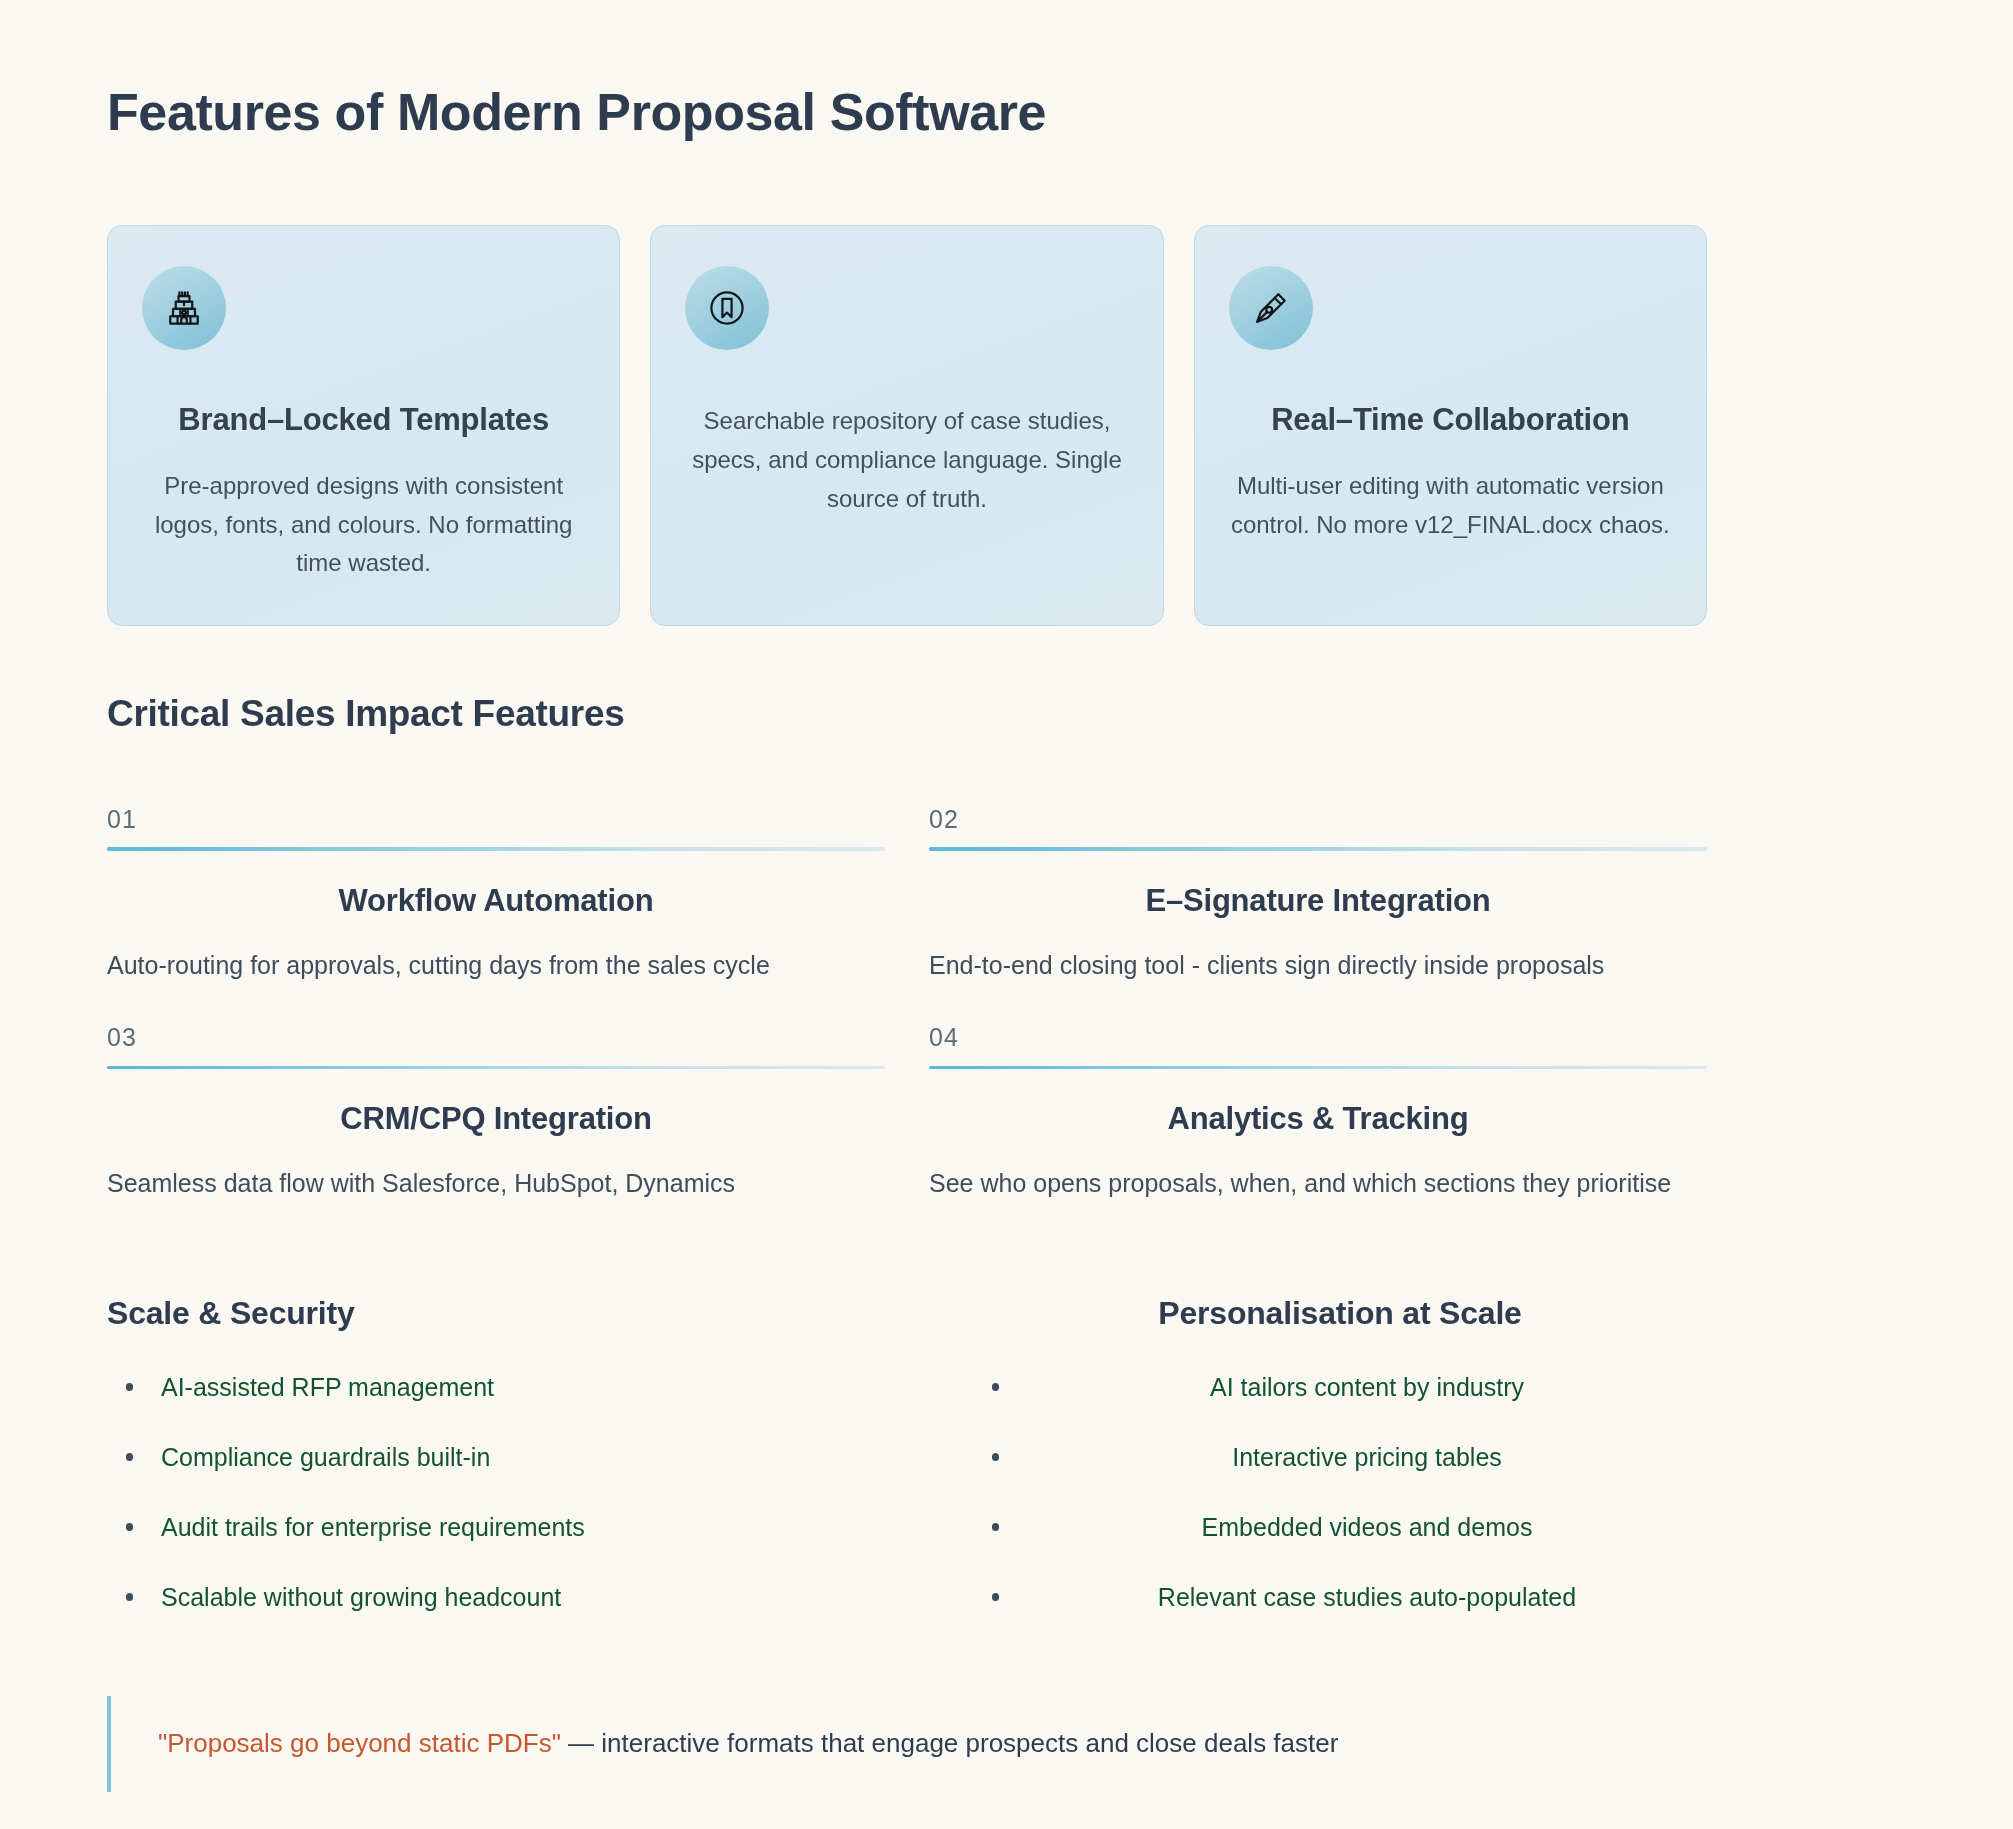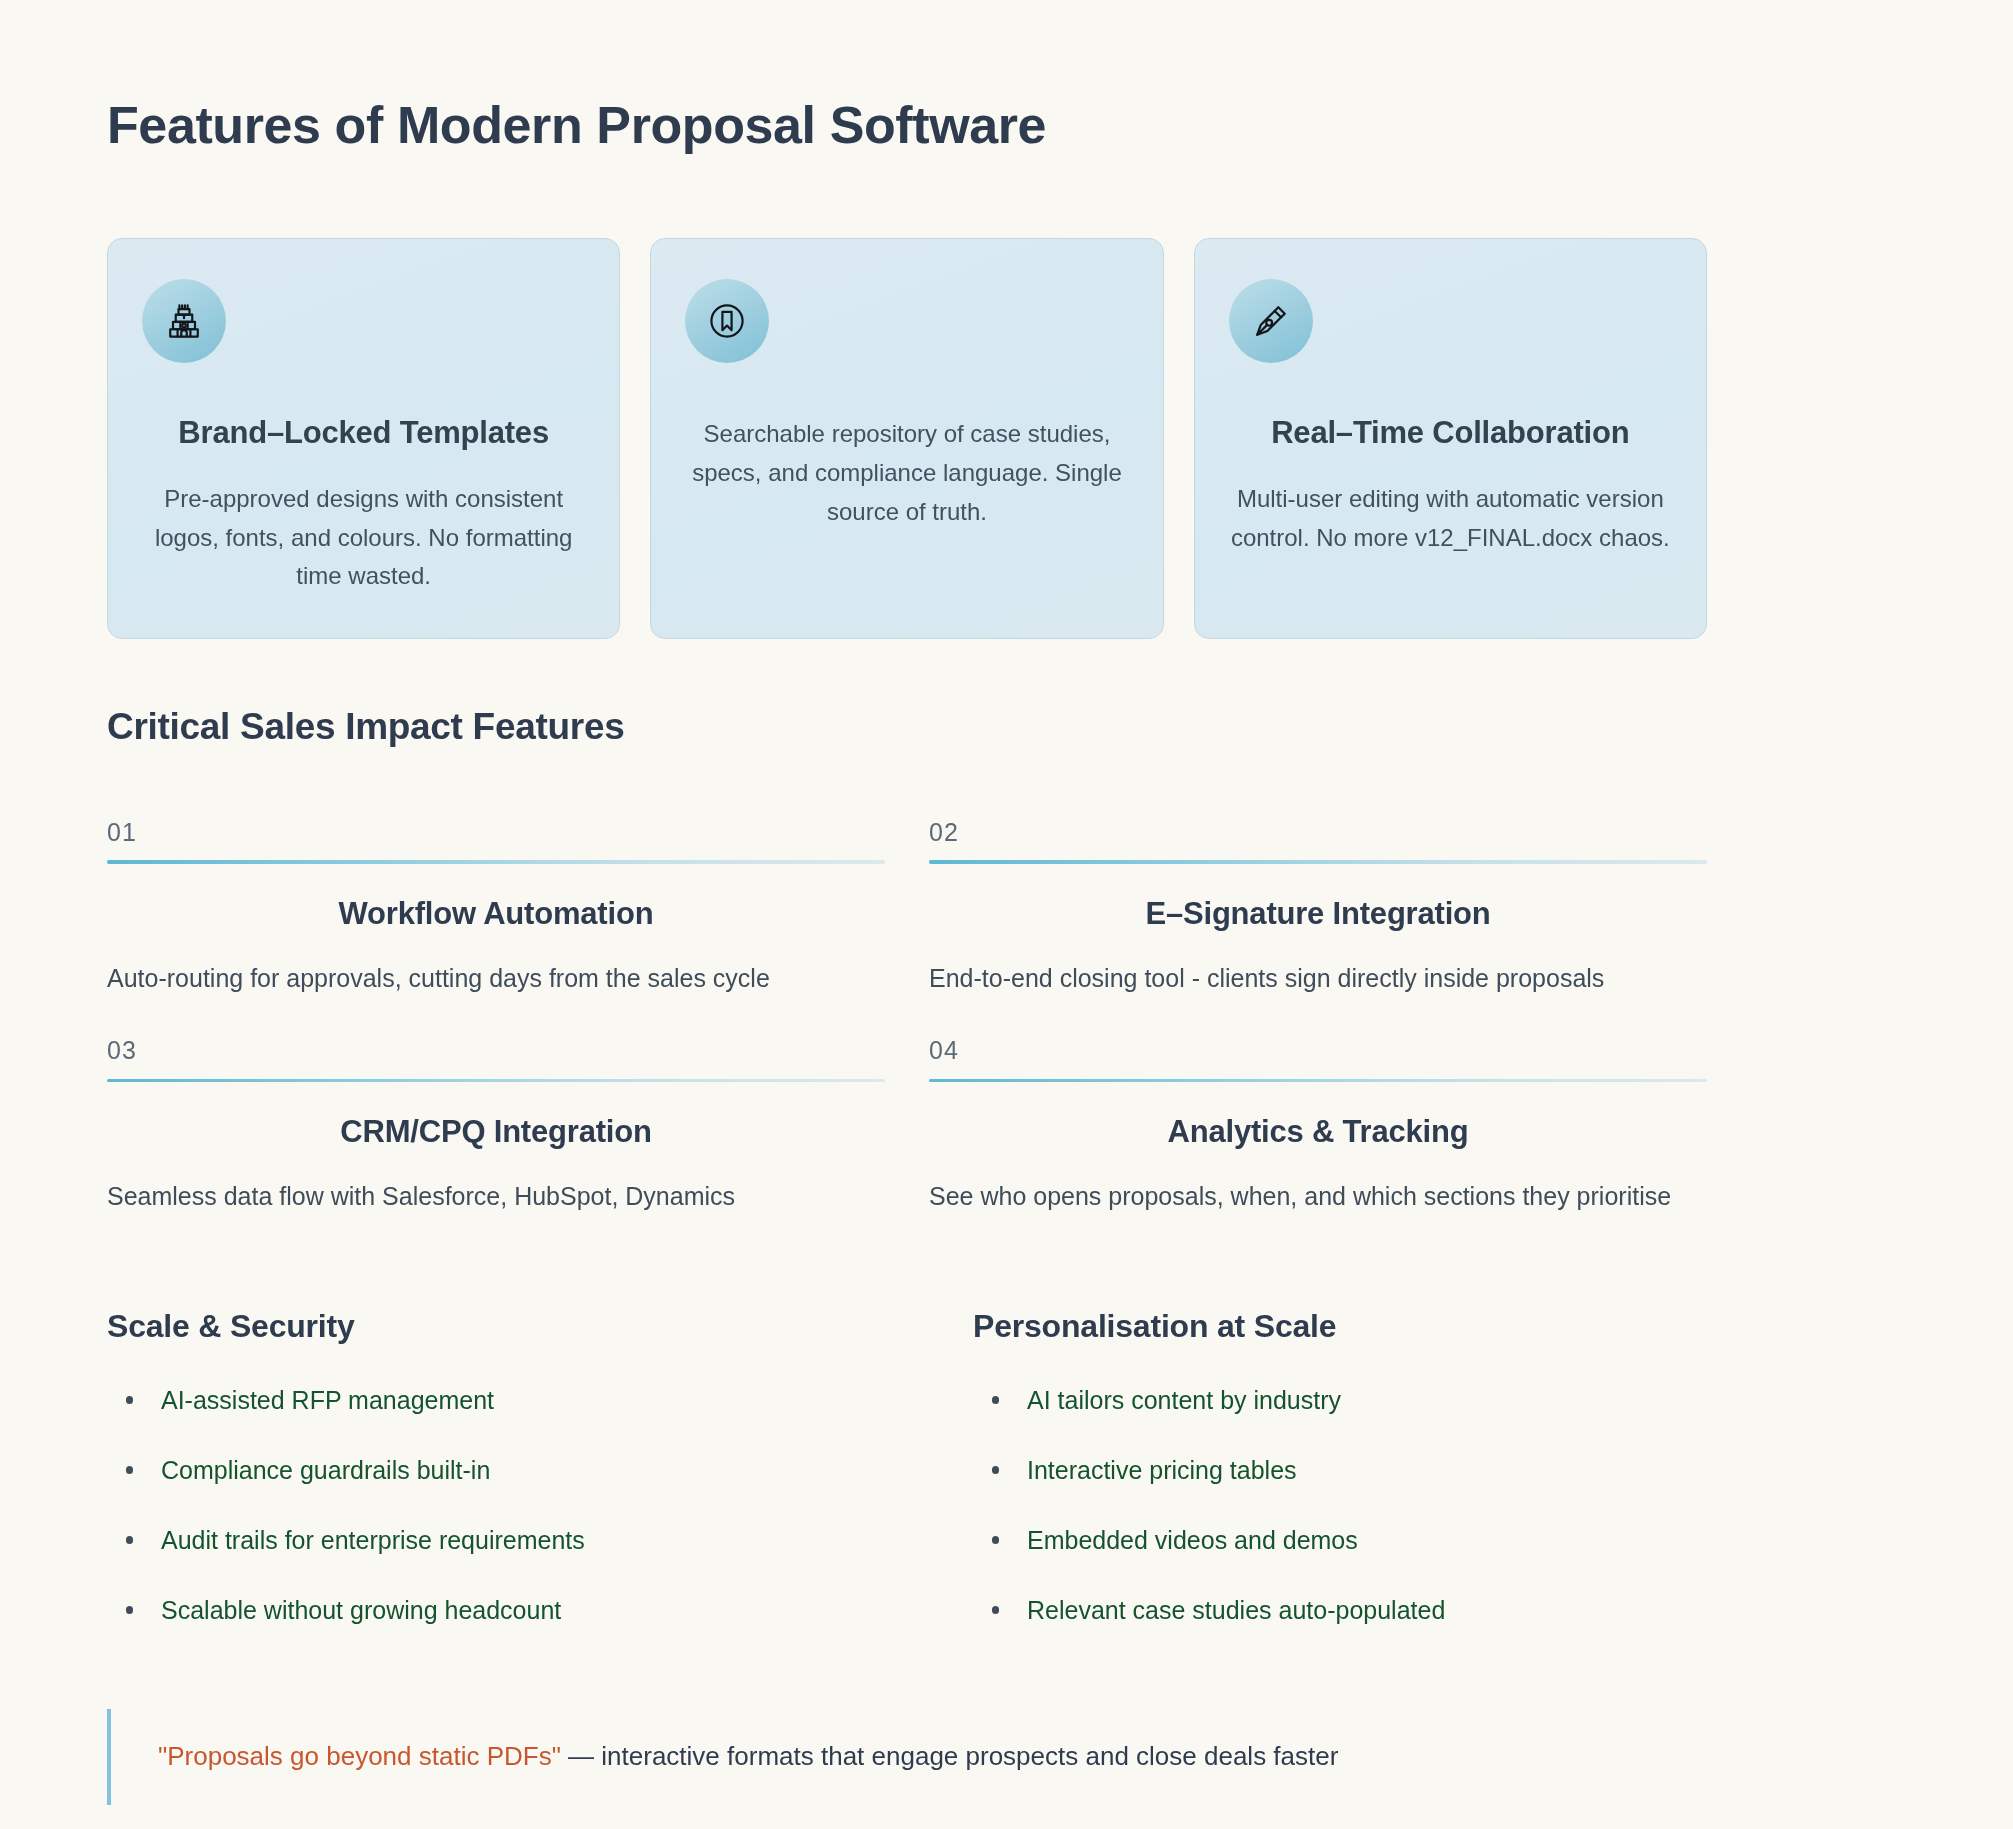--- a/index.html
+++ b/index.html
@@ -18,7 +18,7 @@
     height: 1829px;
     background: #FAF8F2;
     position: relative;
-    padding: 13px 107px;
+    padding: 0 107px;
     overflow: hidden;
   }
 

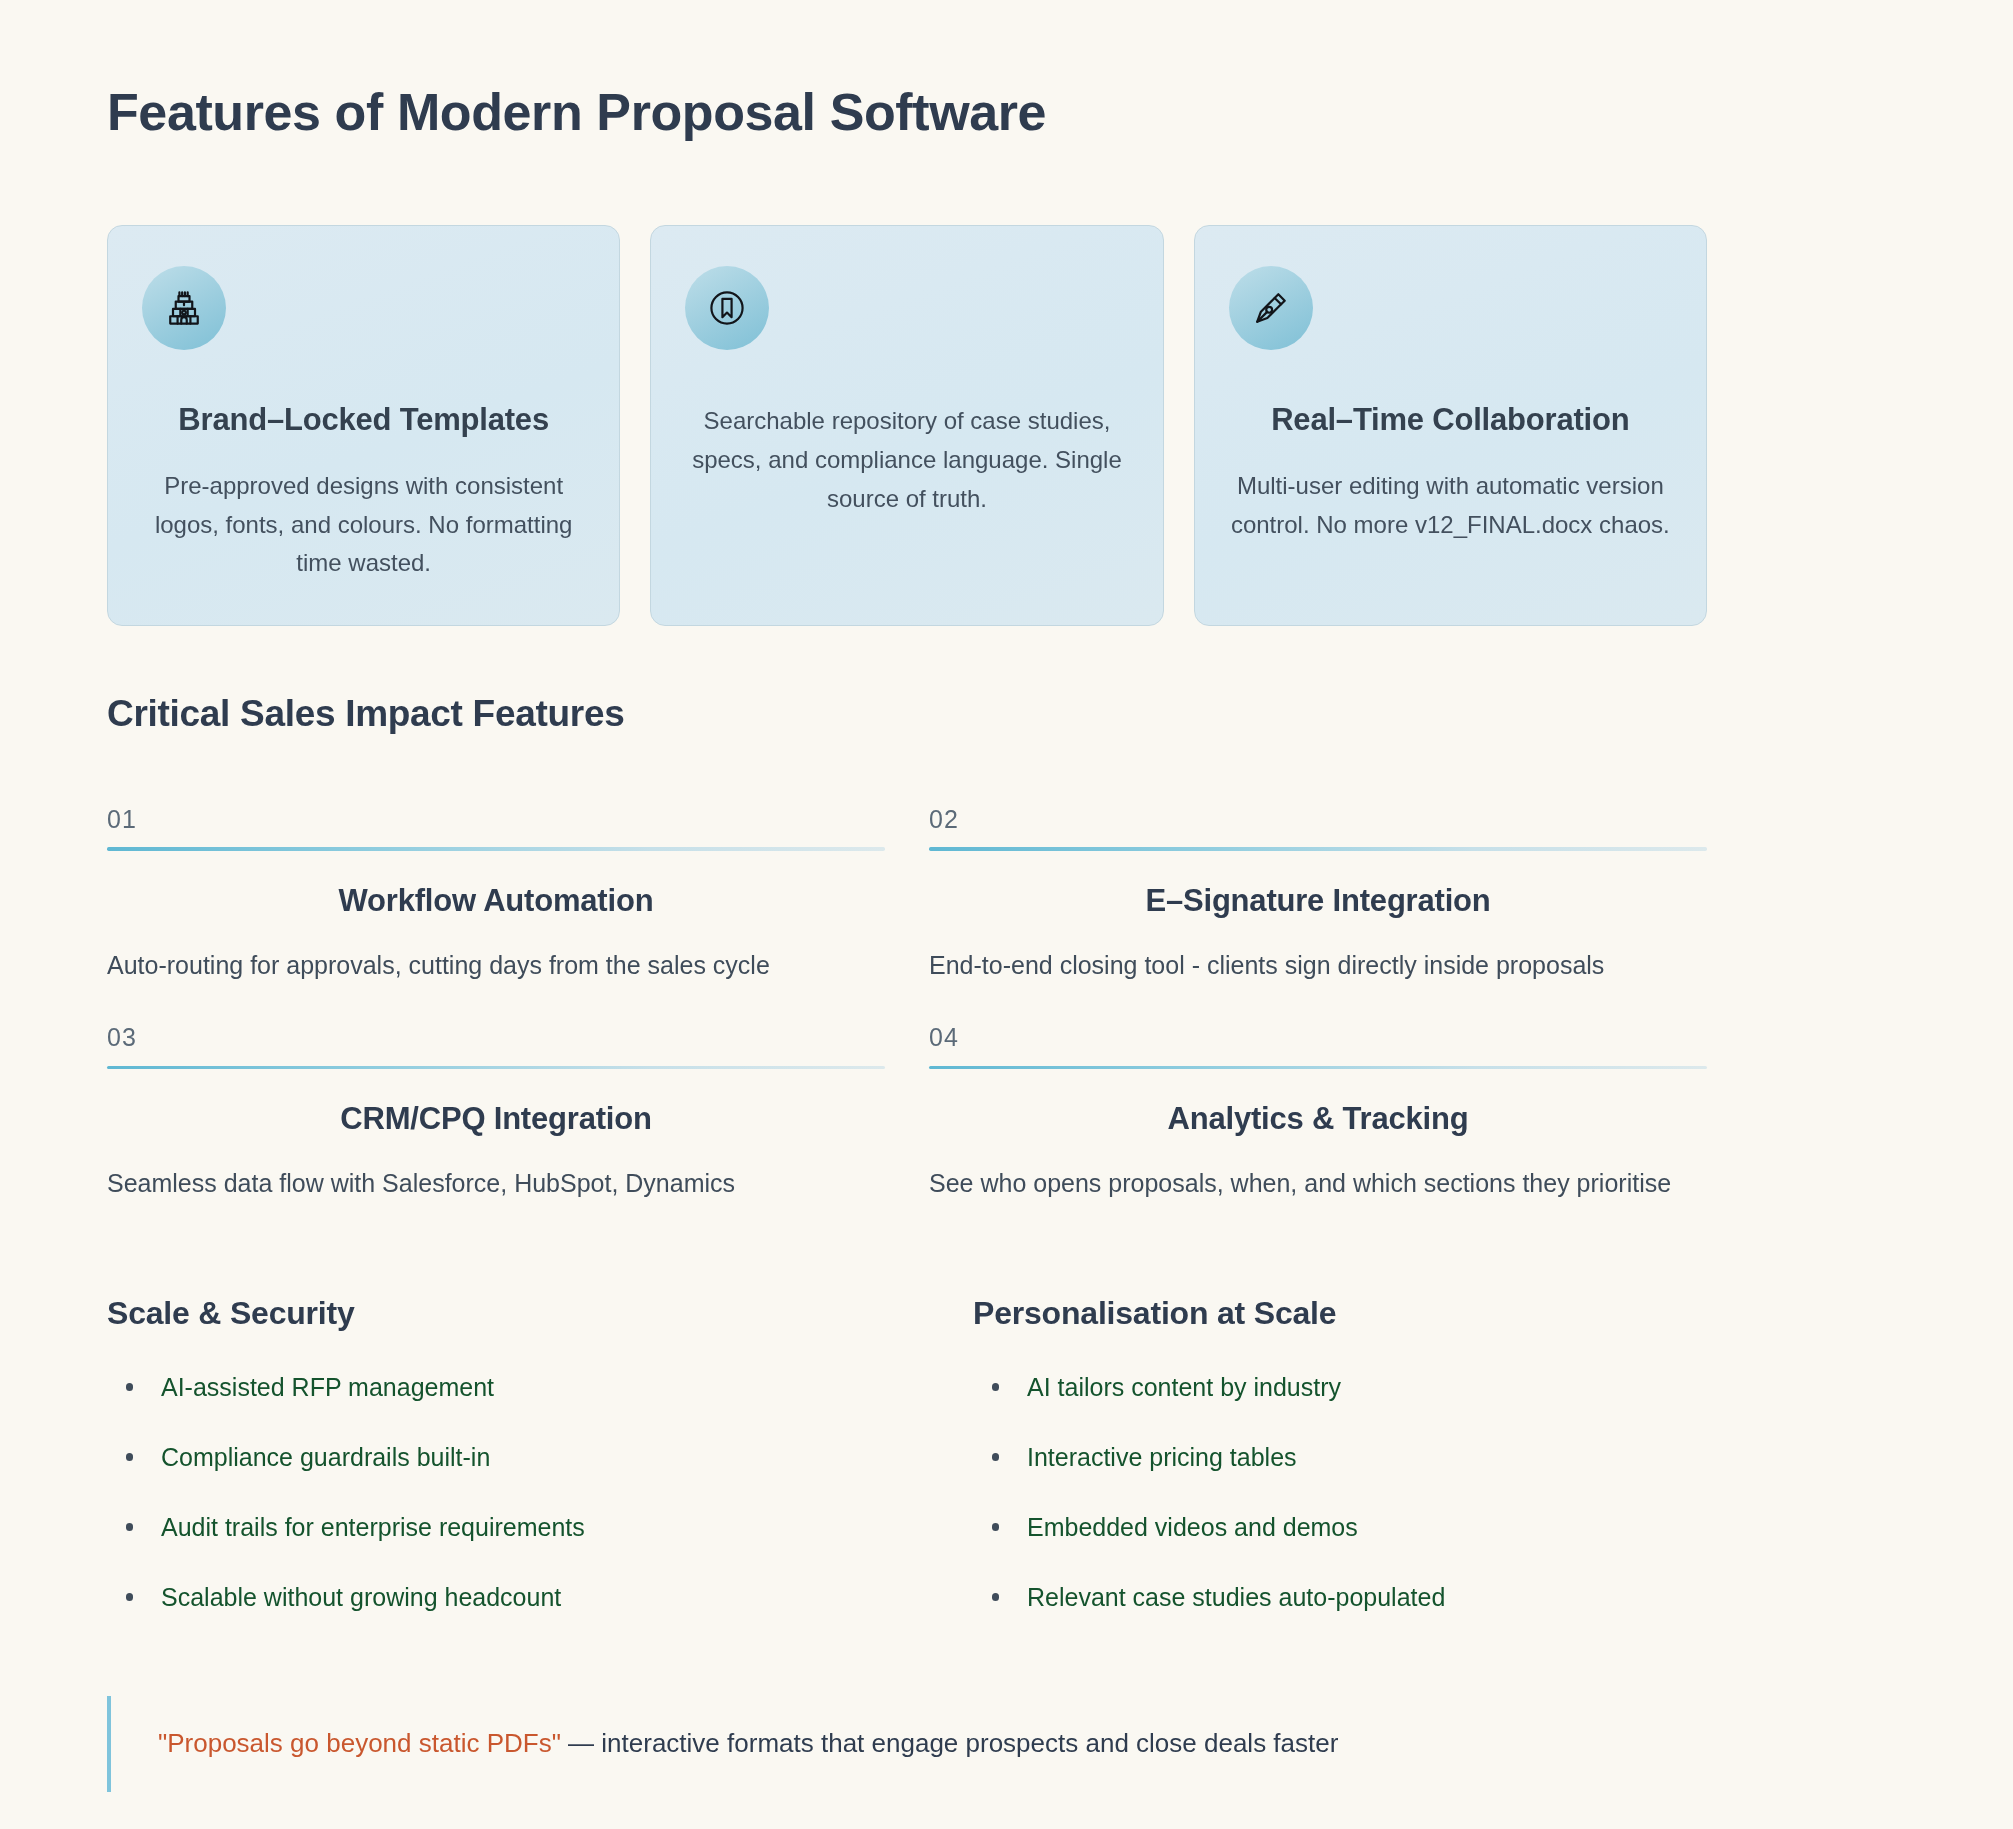--- a/index.html
+++ b/index.html
@@ -133,7 +133,7 @@
     margin-top: 92px;
   }
 
-  .list-col.right { padding-left: 44px; }
+  .list-col.right { padding-left: 44px; text-align: center; }
 
   .list-heading {
     font-size: 32px;

